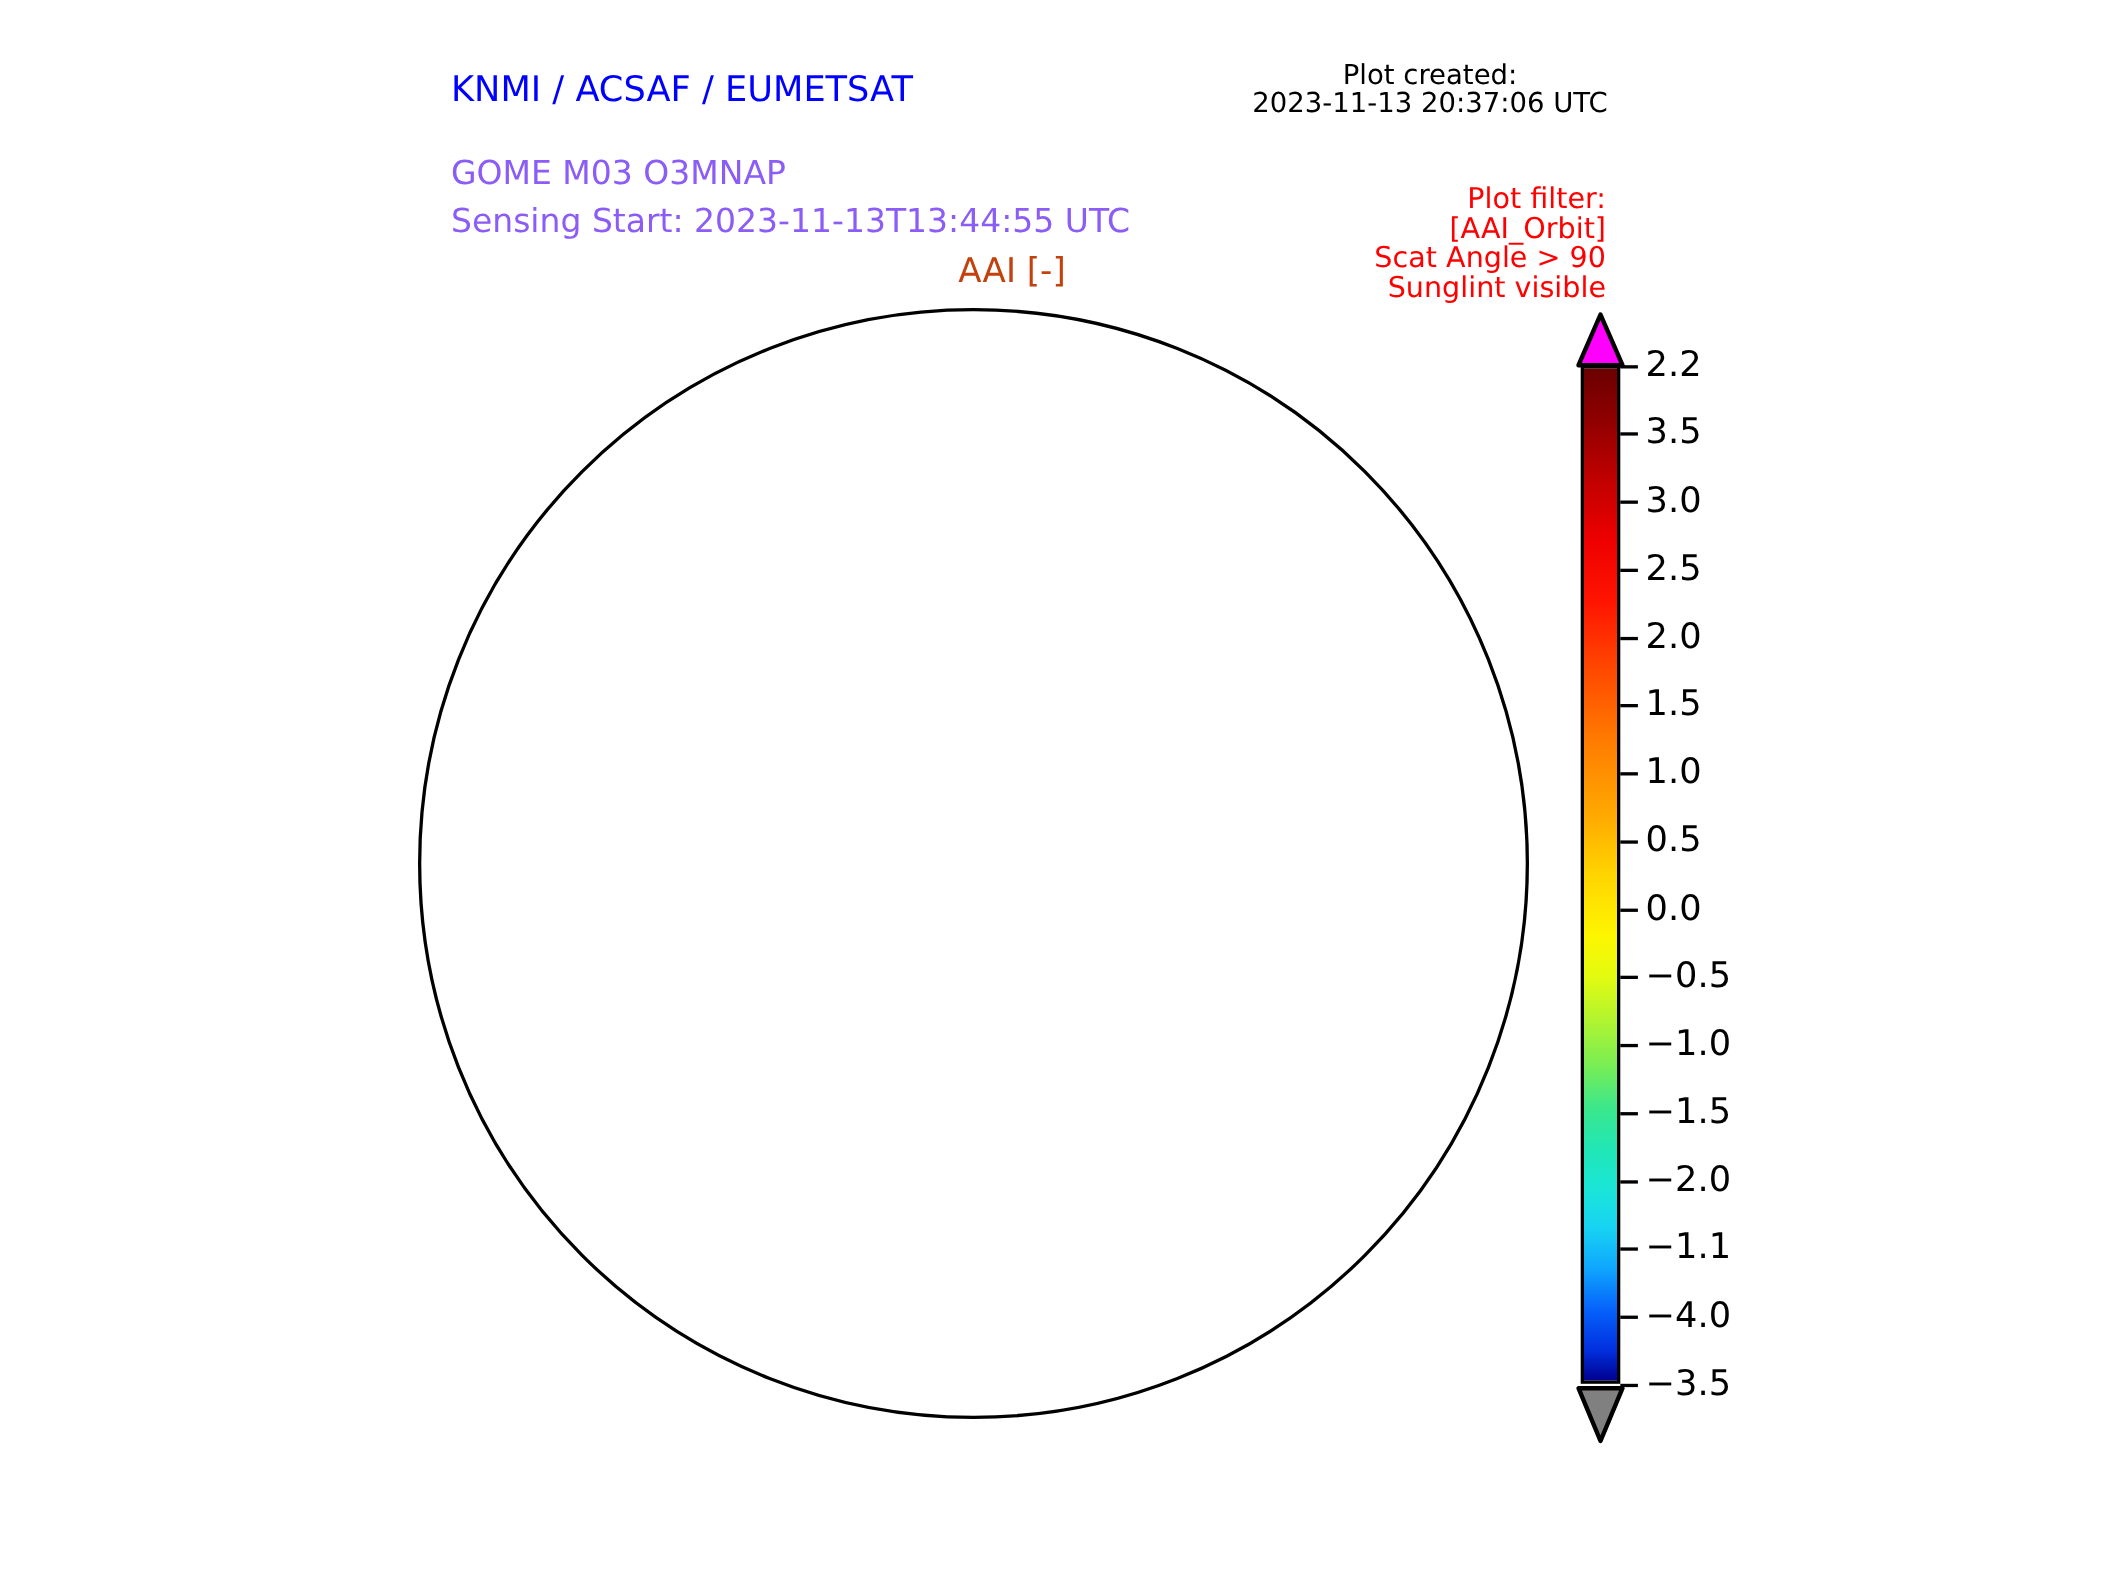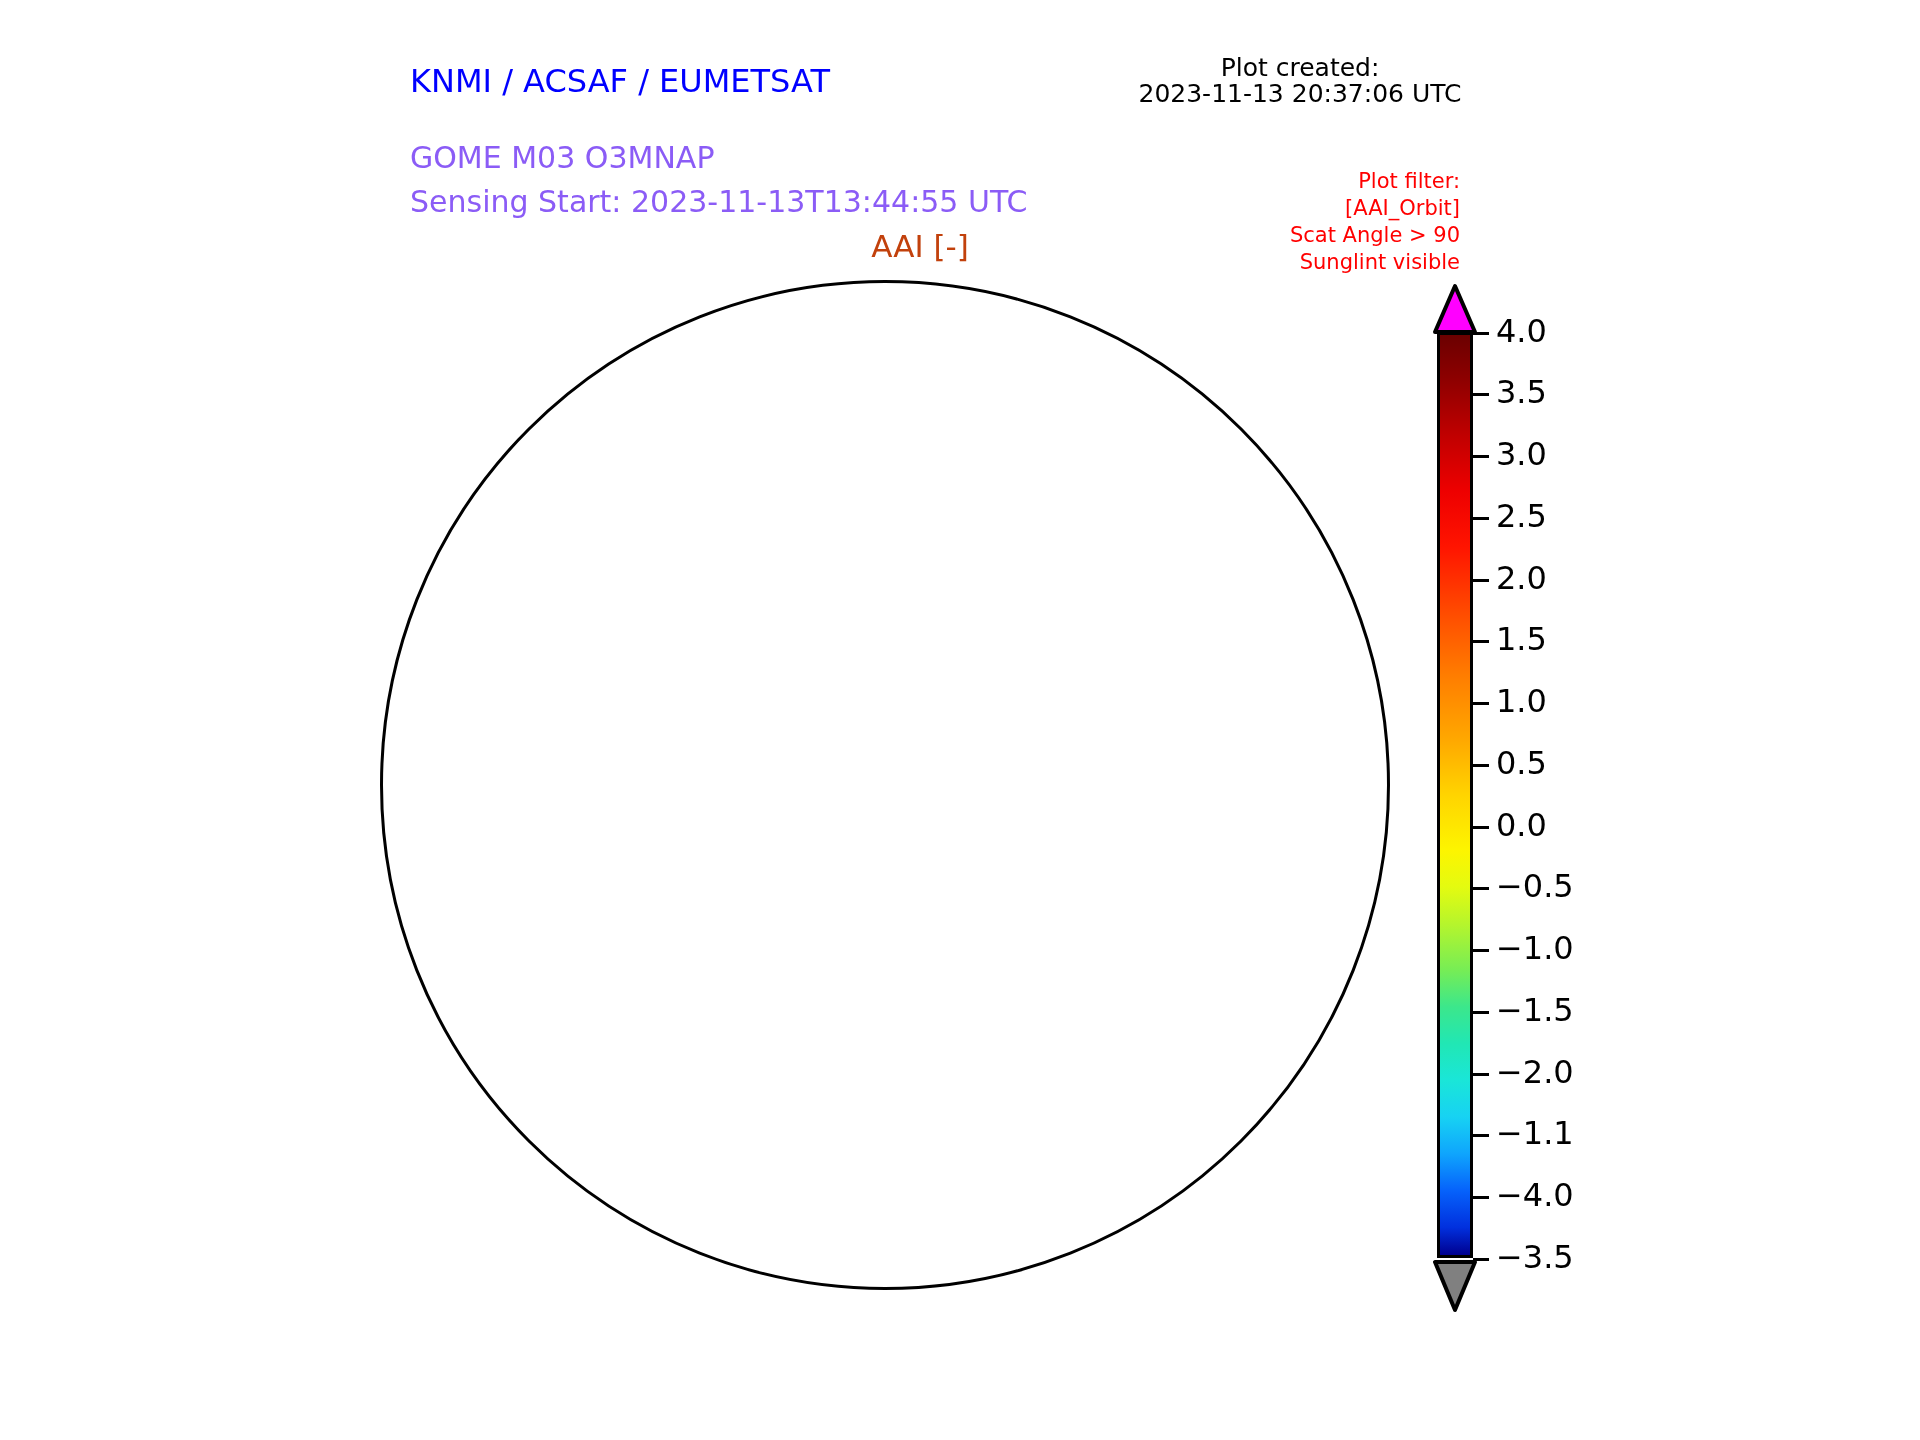--- a/index.html
+++ b/index.html
@@ -13,7 +13,7 @@
   #plot-created-block{left:1100px;top:55px;width:400px;text-align:center;font-size:25px;line-height:26px;color:#000;}
   #dataset-block{left:410px;top:136px;font-size:30px;line-height:44px;color:#8b5cf6;white-space:nowrap;}
   #quantity-title{left:600px;top:228px;width:640px;text-align:center;font-size:31px;color:#c2410c;}
-  #filter-block{left:1180px;top:168px;width:280px;text-align:right;font-size:21px;line-height:27px;color:#ff0000;}
+  #filter-block{left:1180px;top:168px;width:280px;text-align:right;font-size:26px;line-height:27px;color:#ff0000;}
 
   
   #map-area{left:370px;top:270px;width:1060px;height:1060px;}

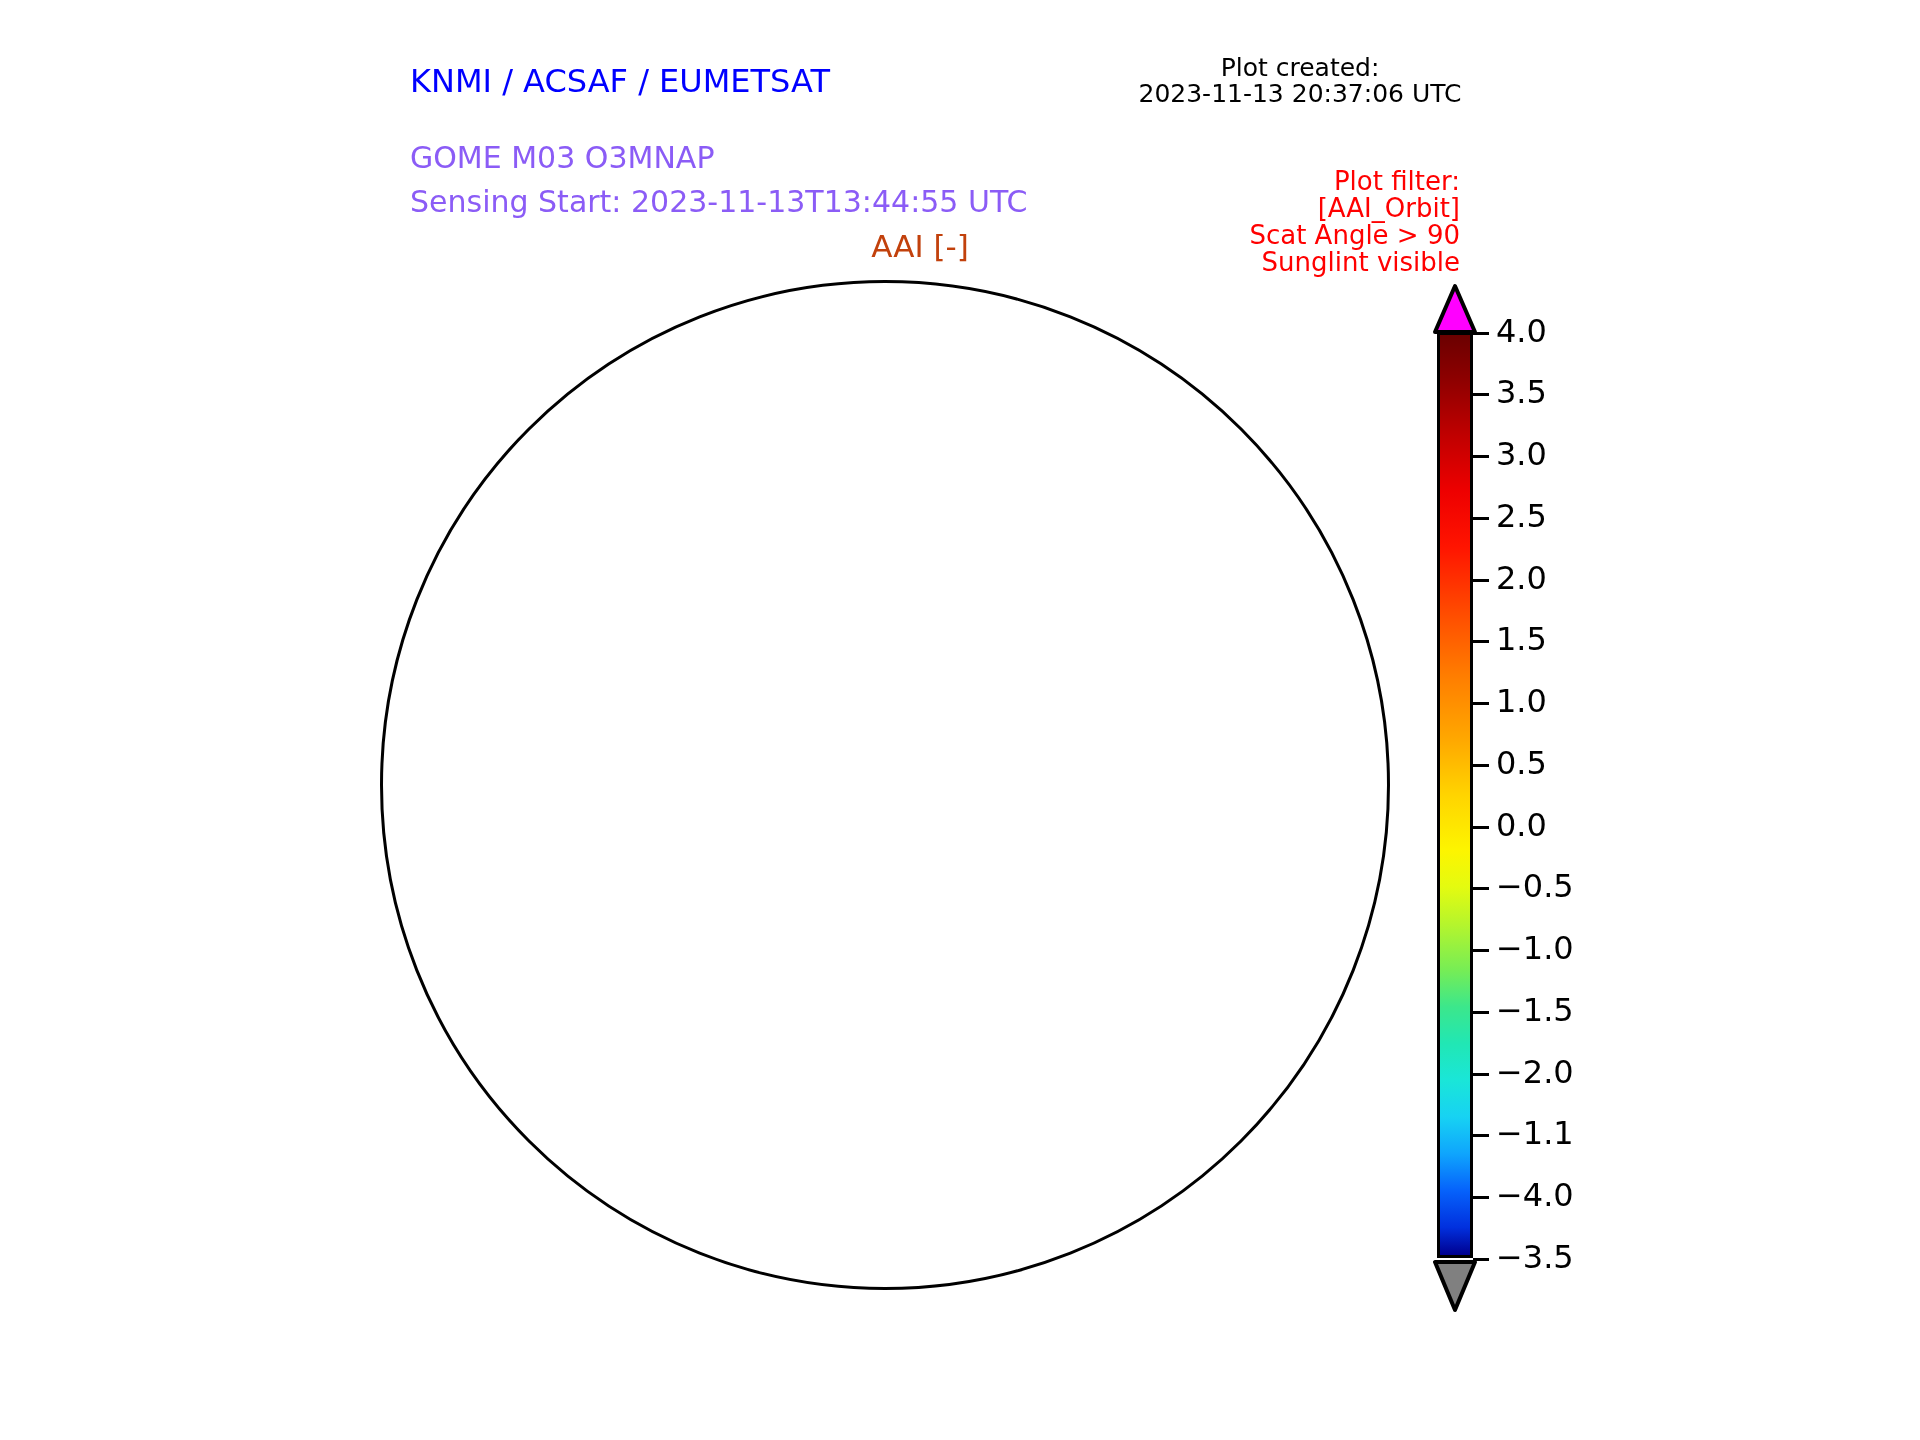--- a/index.html
+++ b/index.html
@@ -254,7 +254,7 @@
   </svg>
 
   <div class="cb-tick" style="top:52px"></div>
-  <div class="cb-lab" style="top:35px">4.0</div>
+  <div class="cb-lab" style="top:35px">2.2</div>
   <div class="cb-tick" style="top:113px"></div>
   <div class="cb-lab" style="top:96px">3.5</div>
   <div class="cb-tick" style="top:175px"></div>

